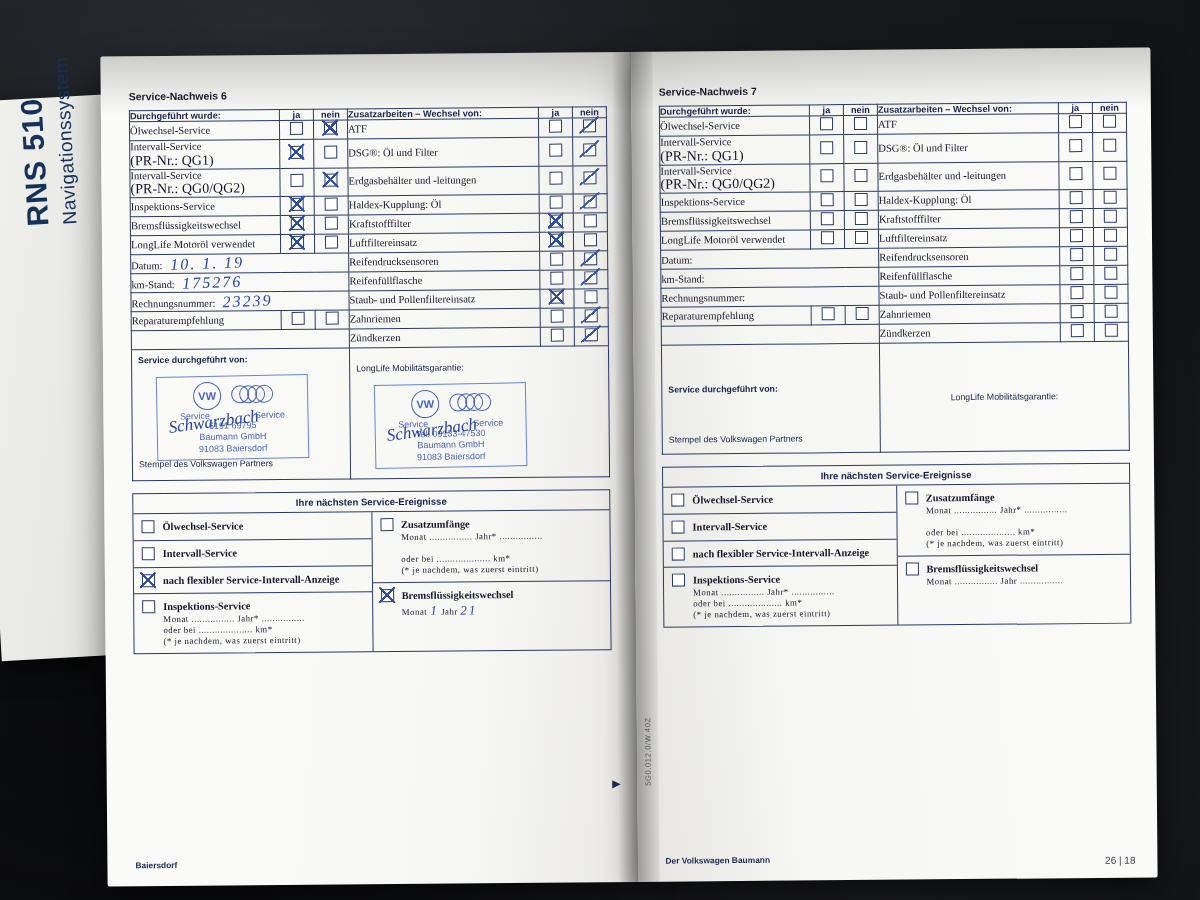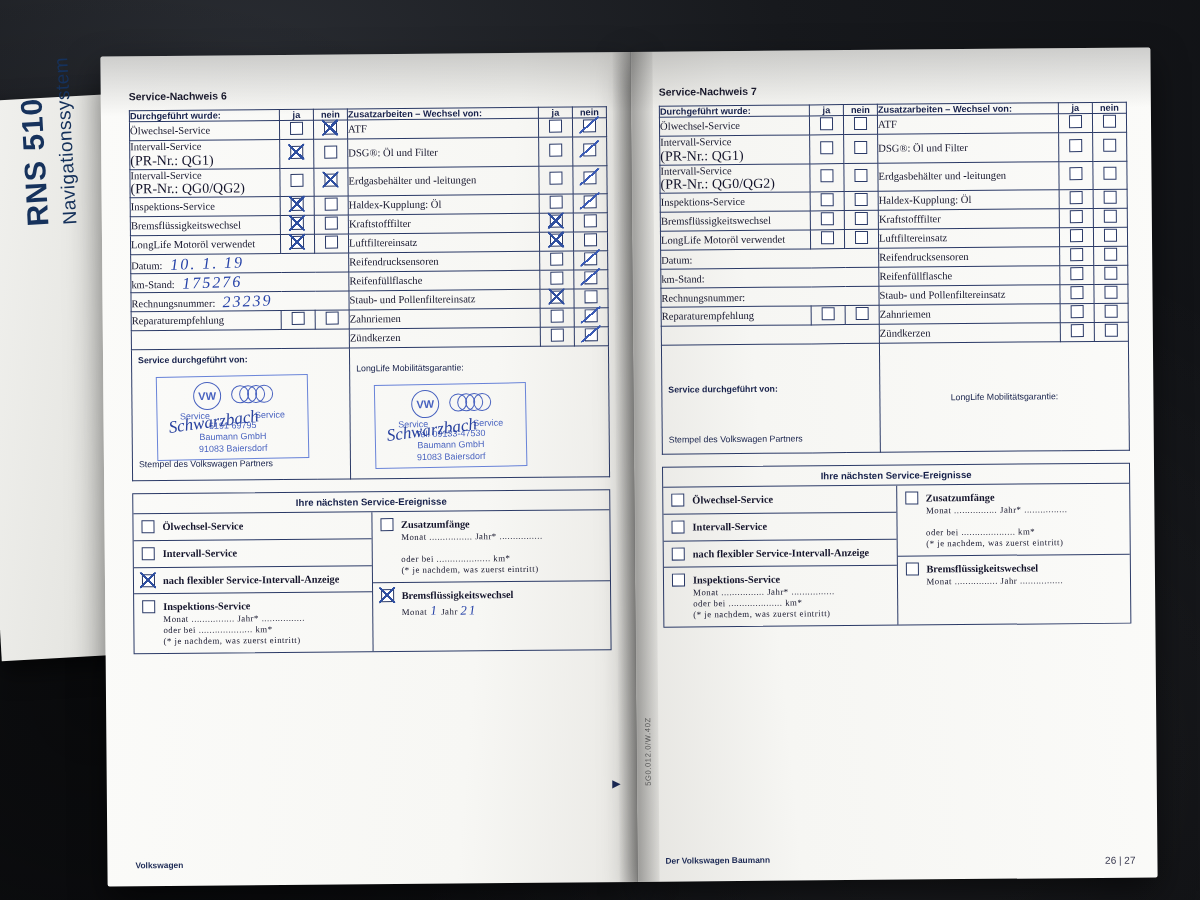--- a/index.html
+++ b/index.html
@@ -404,7 +404,7 @@
             </div>
           </div>
       </div>
-      <div class="foot">Volkswagen</div>
+      <div class="foot">Baiersdorf</div>
       <div class="arrow">▶</div>
       <div class="shadowtop"></div>
     </div>

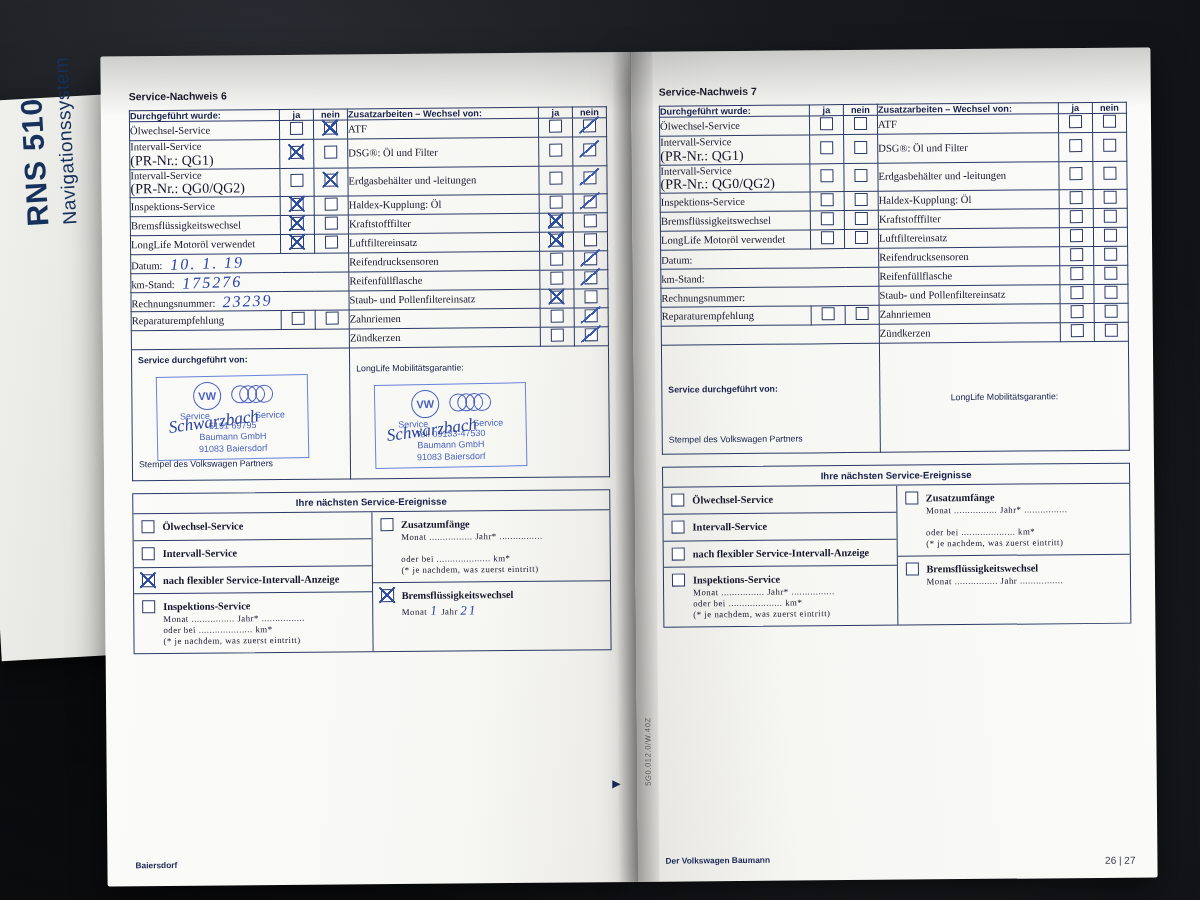--- a/index.html
+++ b/index.html
@@ -560,7 +560,7 @@
           </div>
       </div>
       <div class="foot">Der Volkswagen Baumann</div>
-      <div class="pgno">26 | 27</div>
+      <div class="pgno">26 | 18</div>
       <div class="shadowtop"></div>
     </div>
 

